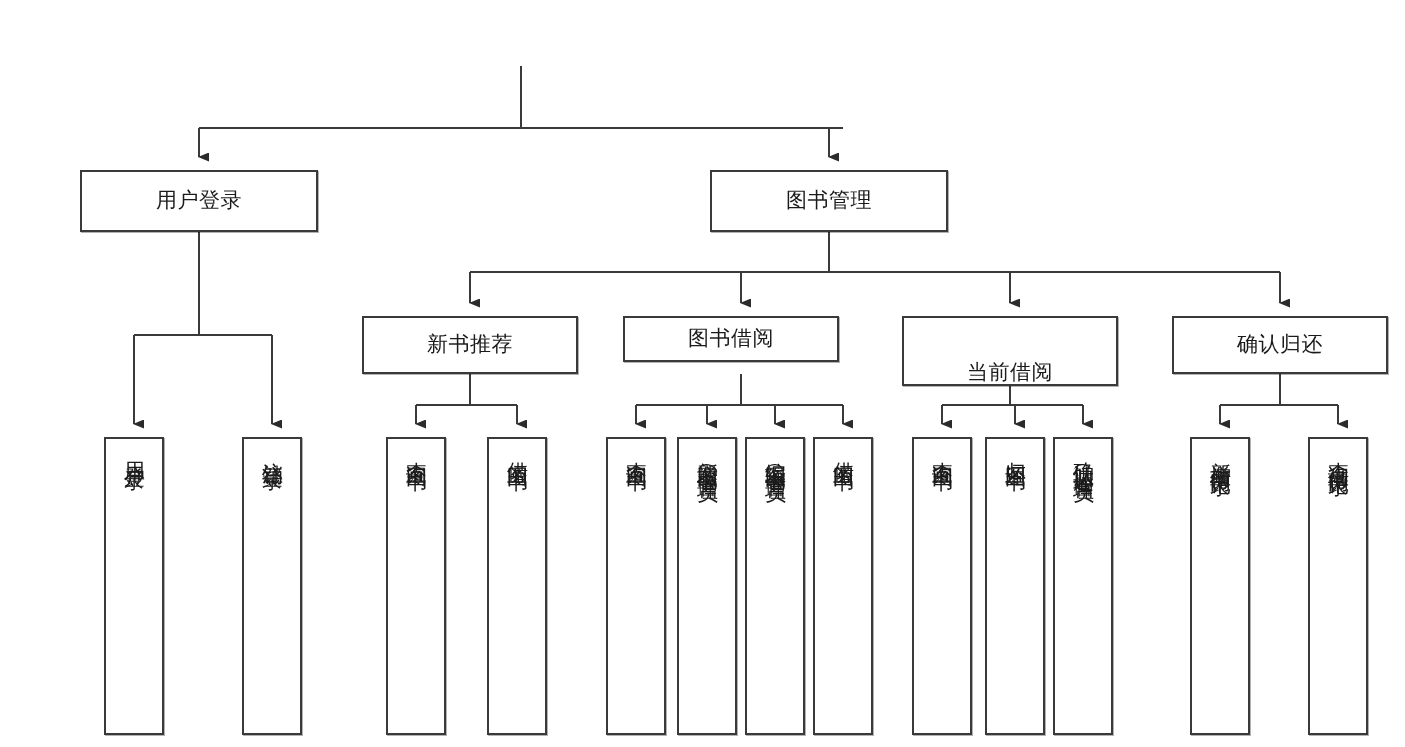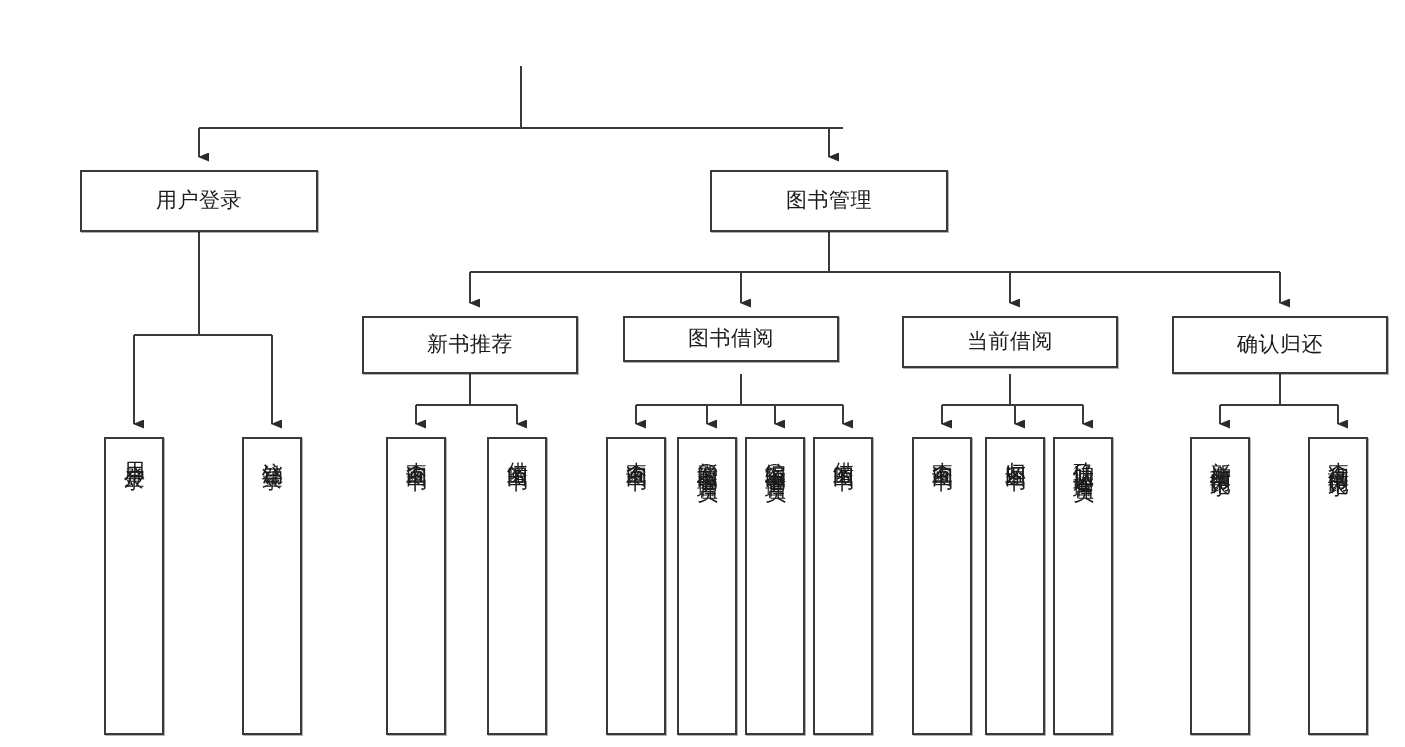--- a/index.html
+++ b/index.html
@@ -143,7 +143,7 @@
       <div class="node-box" style="left: 623px; top: 316px; width: 216px; height: 46px;">
         <span class="node-label-h">图书借阅</span>
       </div>
-      <div class="node-box" style="left: 902px; top: 316px; width: 216px; height: 52px;">
+      <div class="node-box" style="left: 902px; top: 316px; width: 216px; height: 70px; align-items: flex-end;">
         <span class="node-label-h">当前借阅</span>
       </div>
       <div class="node-box" style="left: 1172px; top: 316px; width: 216px; height: 58px;">

